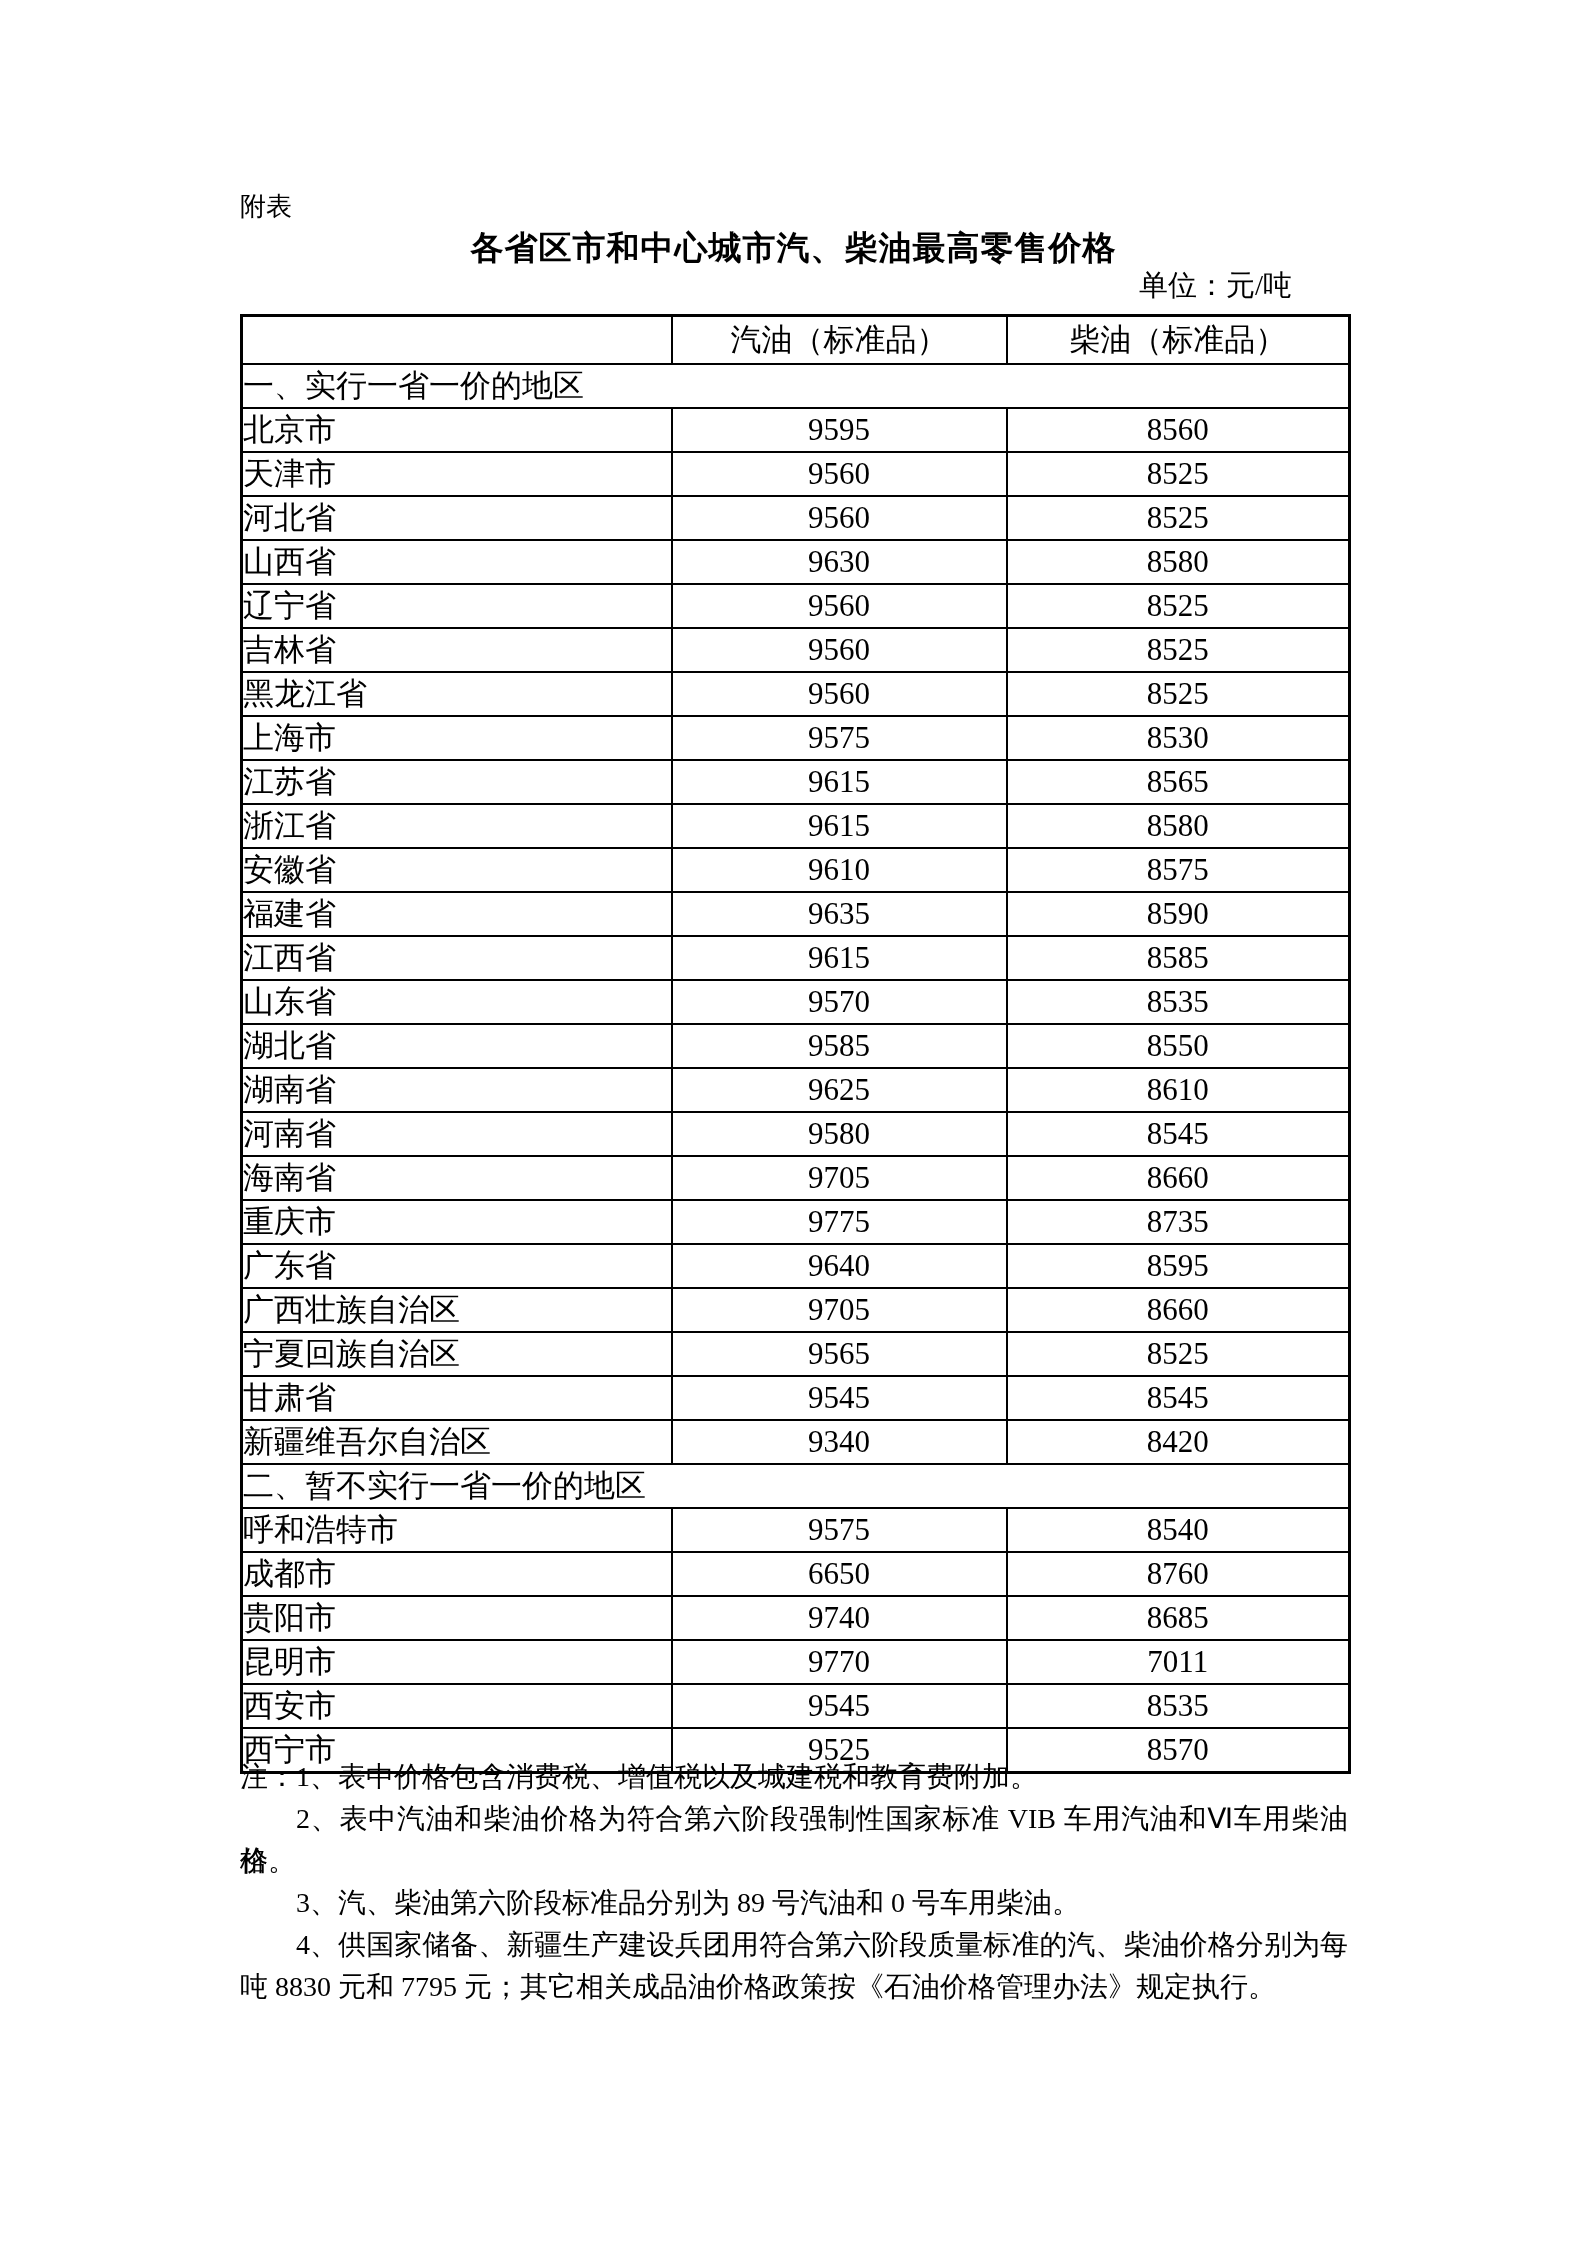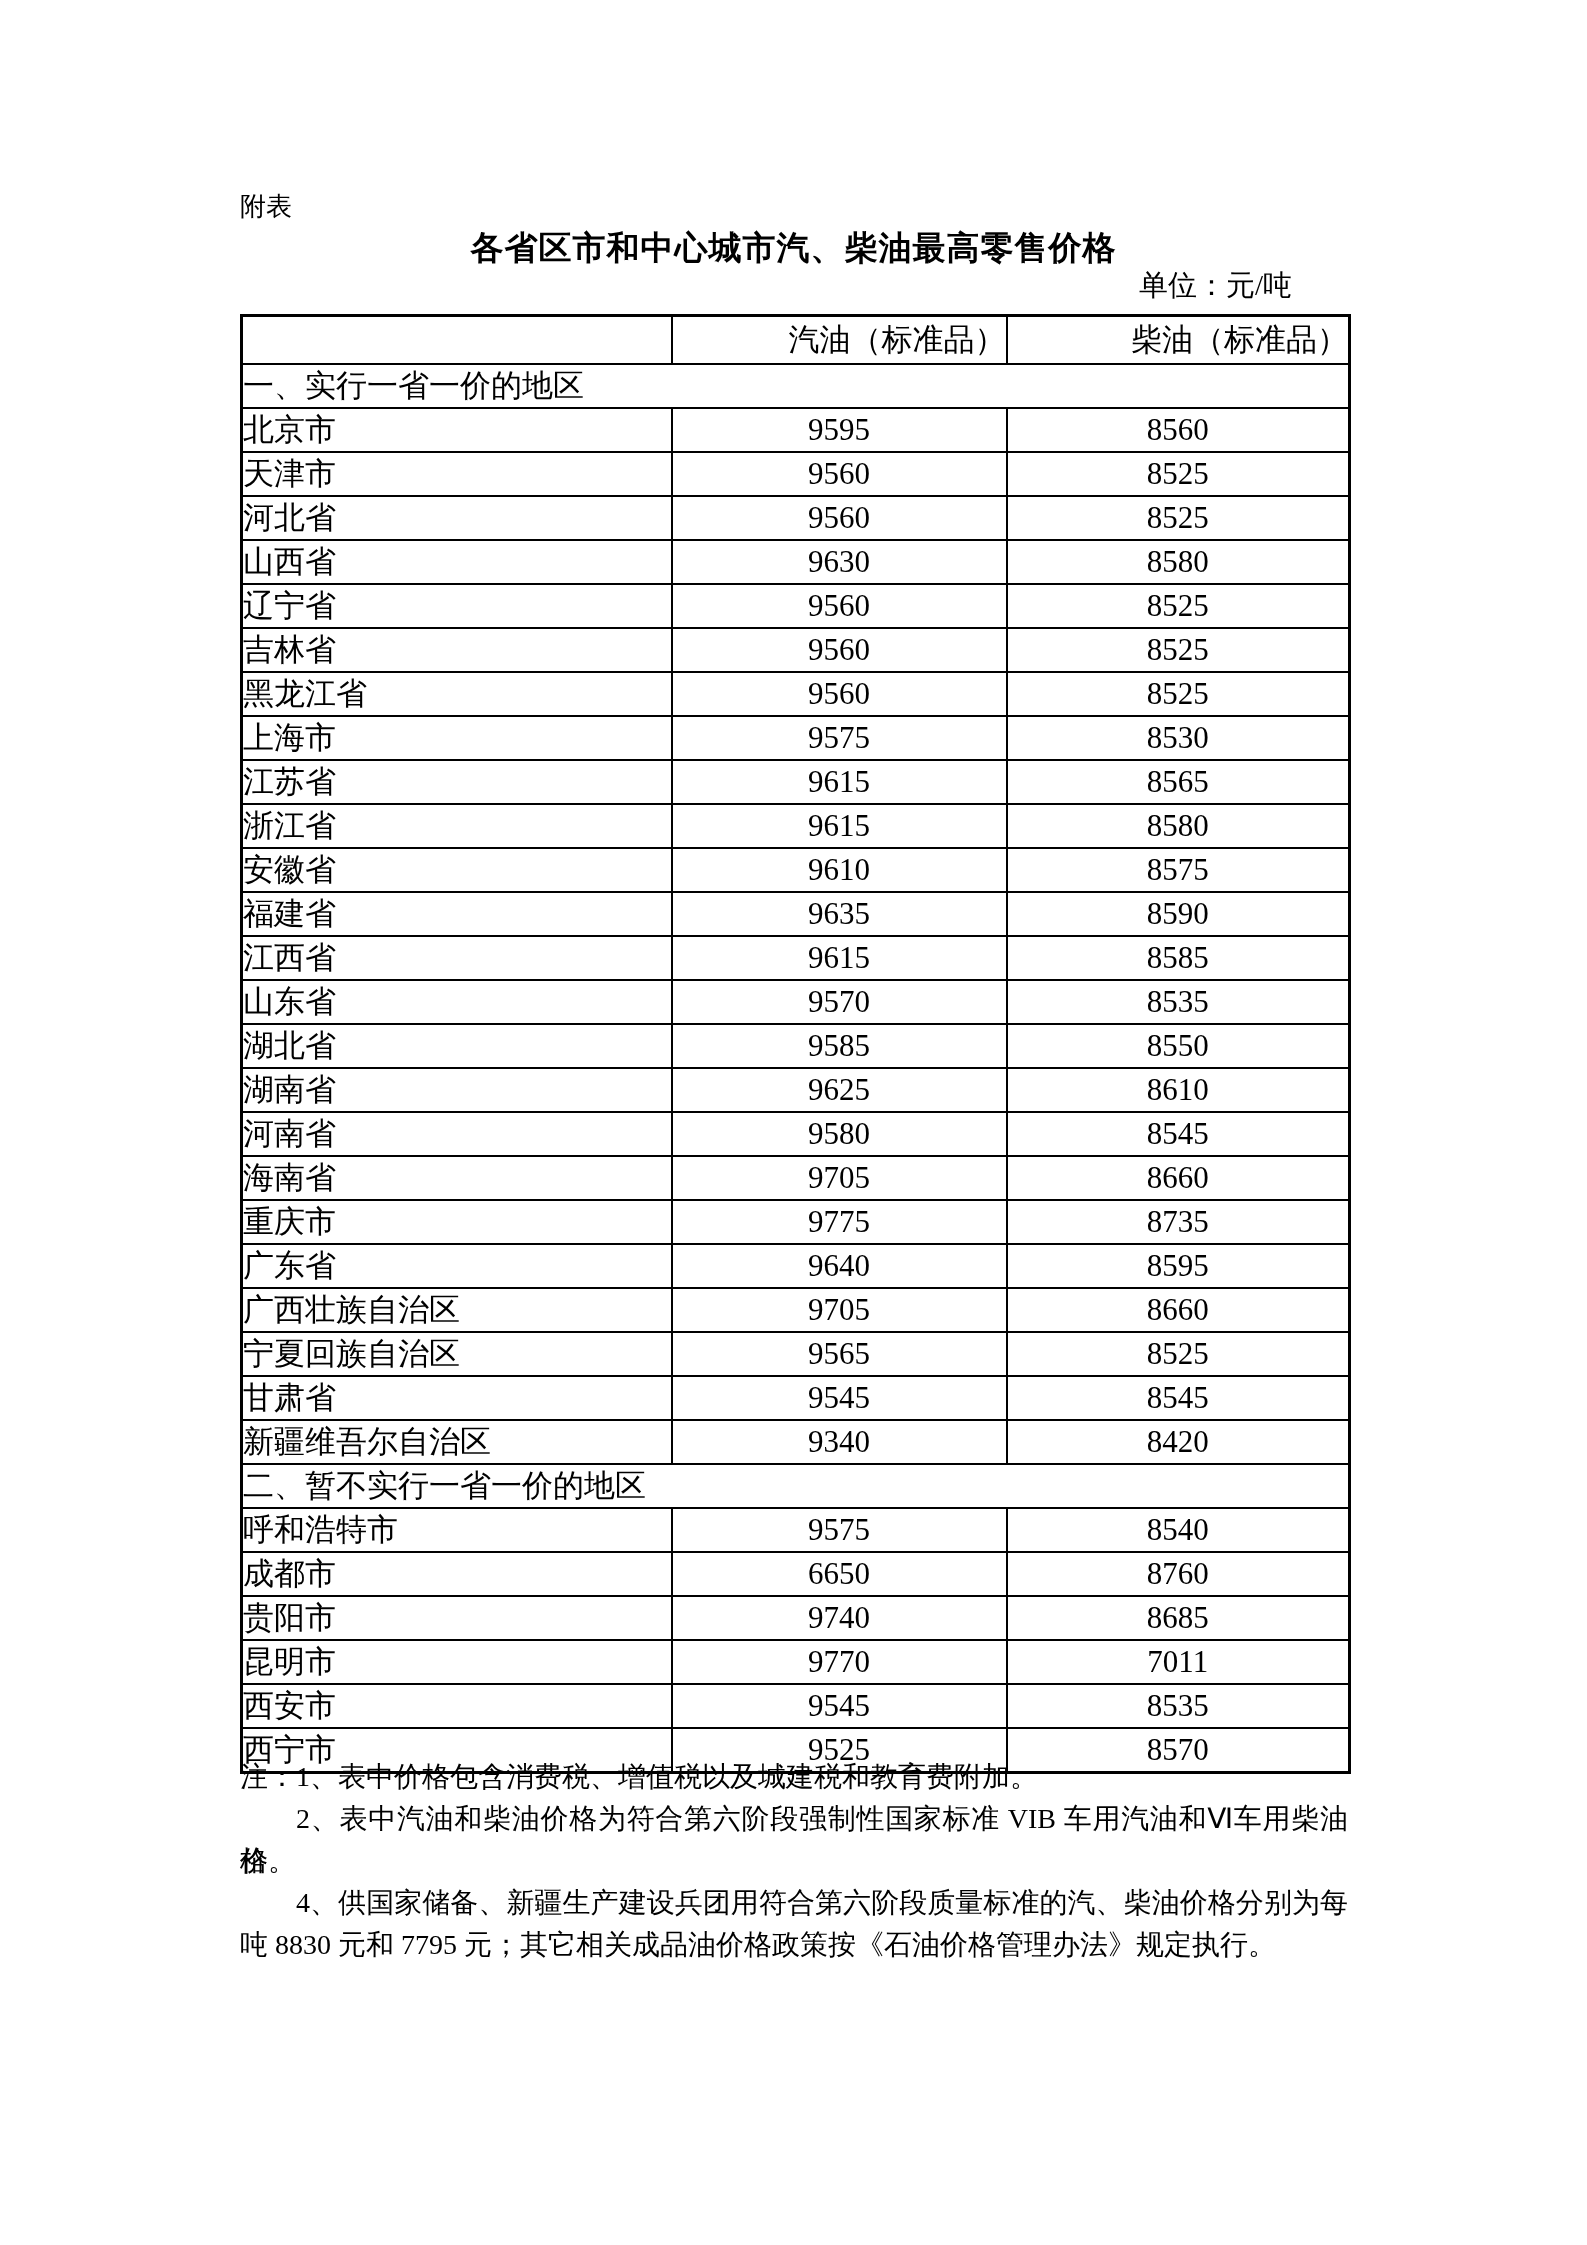--- a/index.html
+++ b/index.html
@@ -62,7 +62,7 @@
     white-space: nowrap;
   }
   tr.header-row { height: 48px; }
-  tr.header-row th { text-align: right; }
+  tr.header-row th { text-align: center; }
   tr.section-row { height: 44px; margin-top: 20px; }
   td.section-cell { text-align: left; padding-left: 5px; }
   tr.data-row { height: 43.5px; }

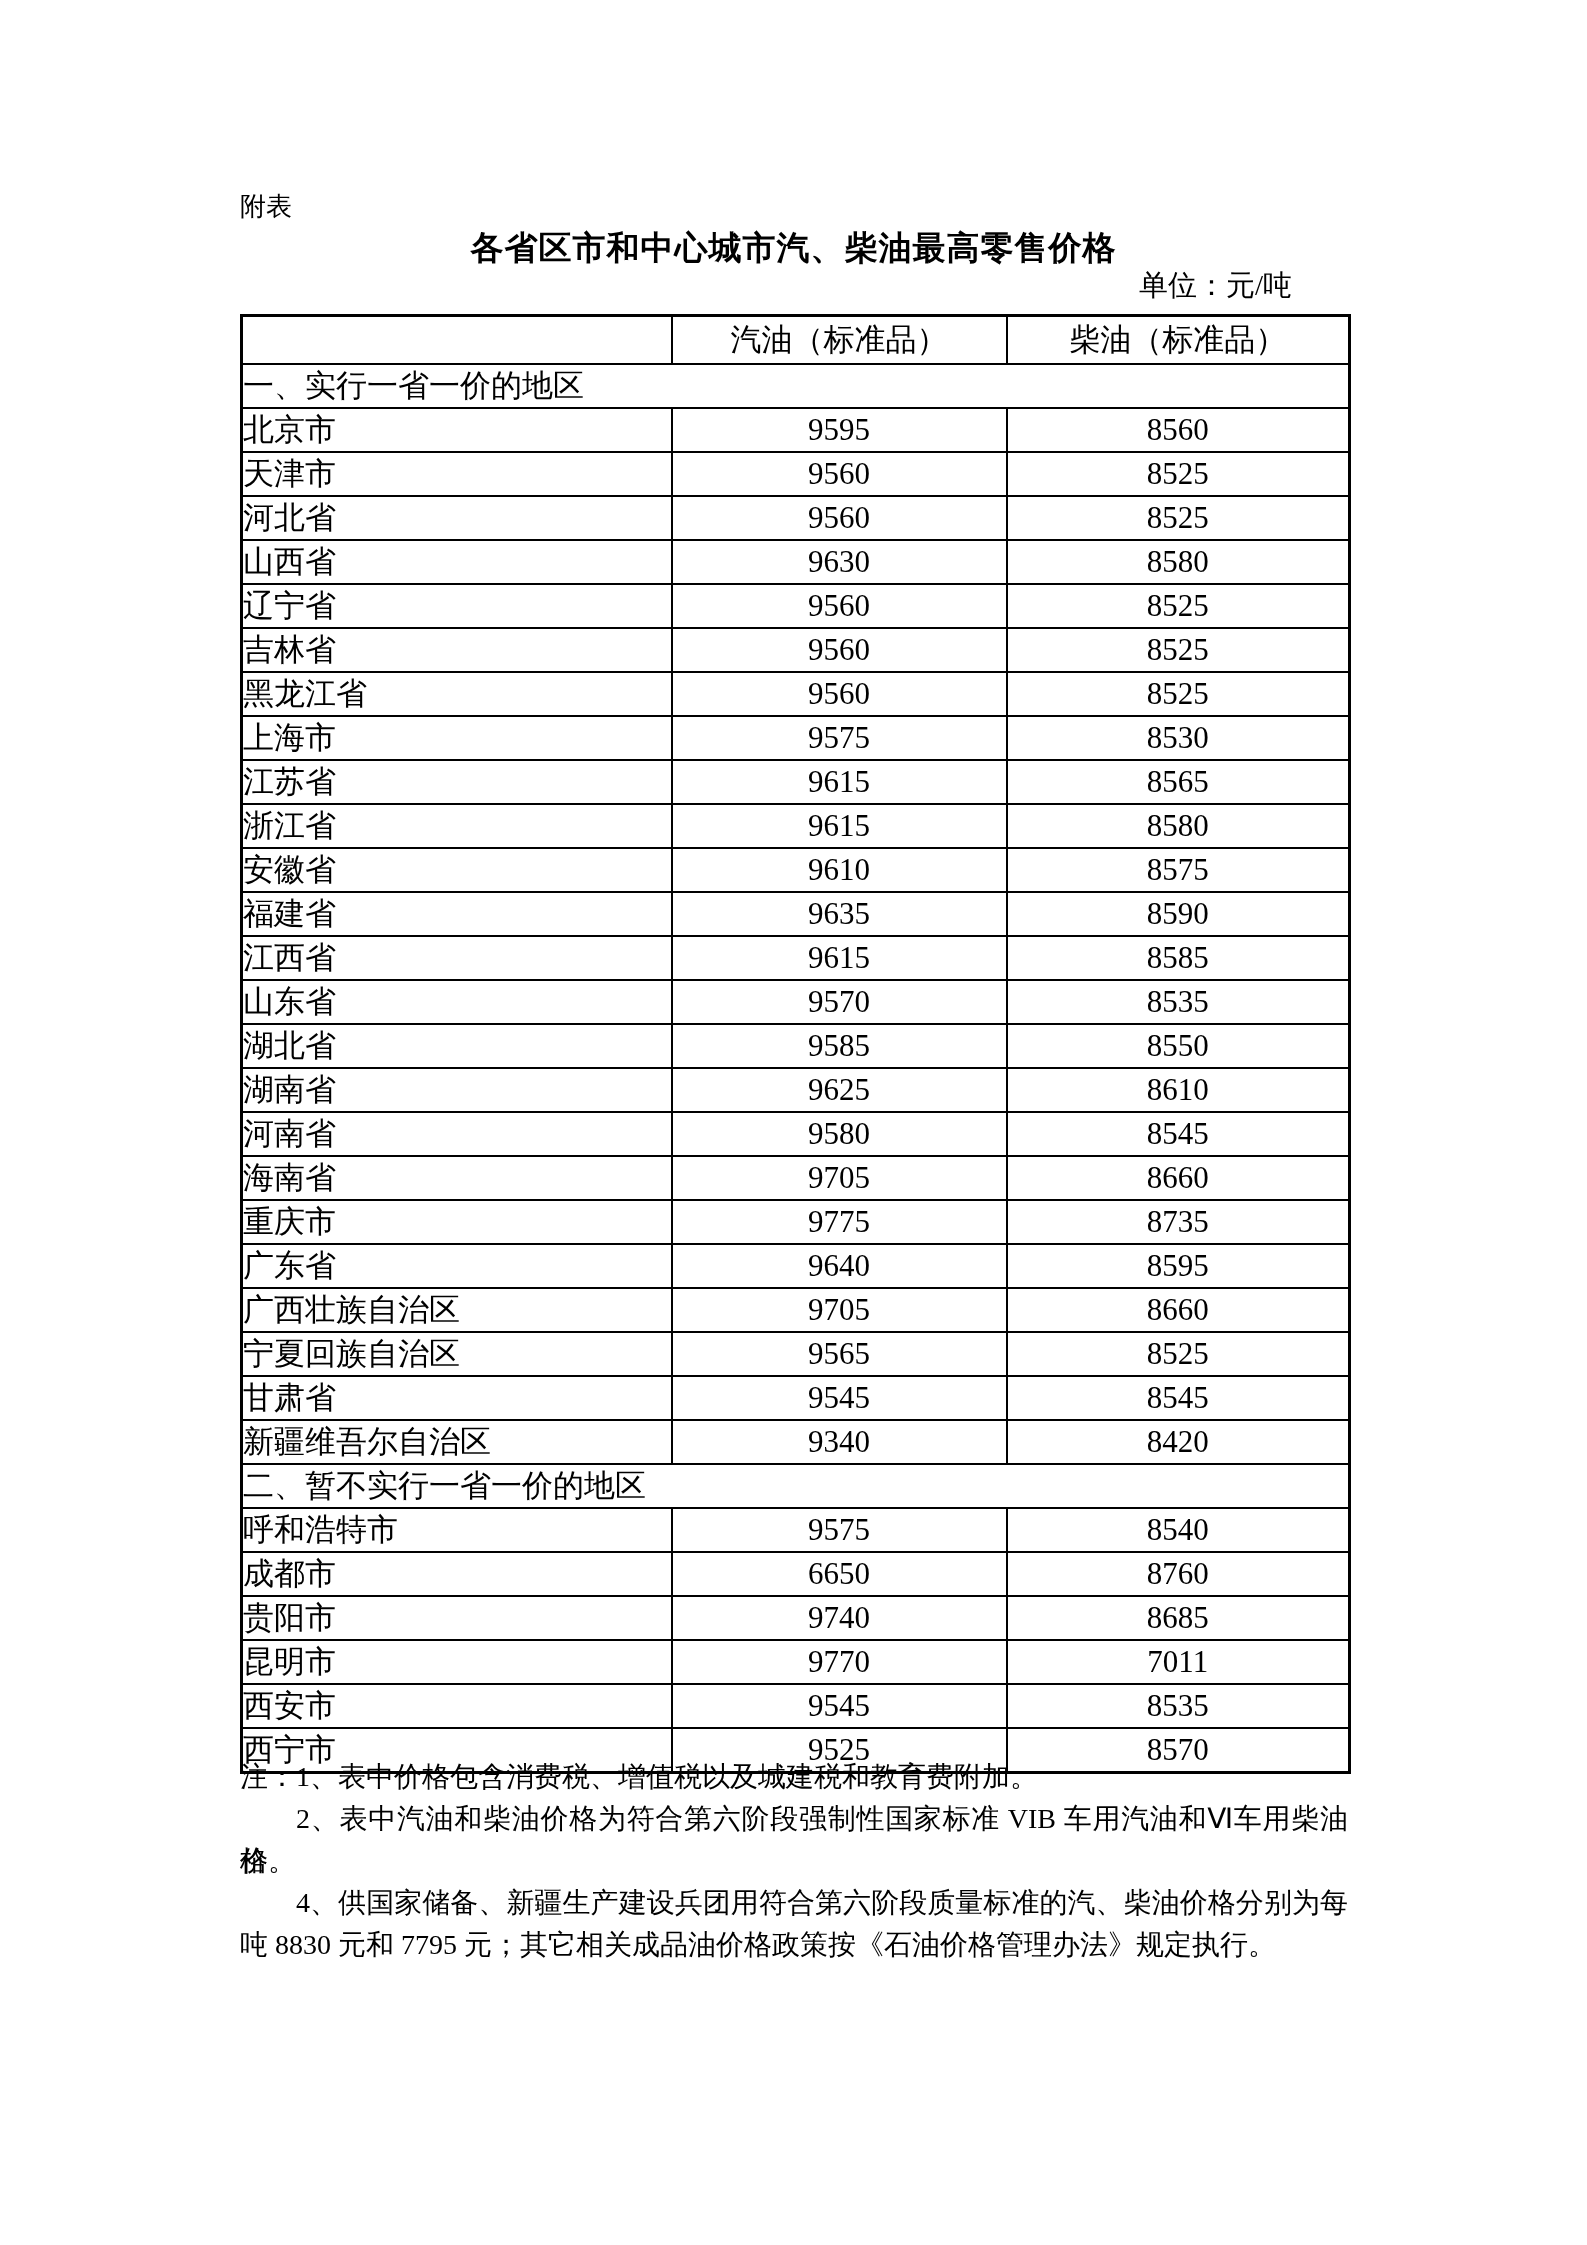--- a/index.html
+++ b/index.html
@@ -275,6 +275,7 @@
       <div class="note-line">注：1、表中价格包含消费税、增值税以及城建税和教育费附加。</div>
       <div class="note-line indent fill">2、表中汽油和柴油价格为符合第六阶段强制性国家标准 VIB 车用汽油和Ⅵ车用柴油价</div>
       <div class="note-line">格。</div>
+      <div class="note-line indent">3、汽、柴油第六阶段标准品分别为 89 号汽油和 0 号车用柴油。</div>
       <div class="note-line indent fill">4、供国家储备、新疆生产建设兵团用符合第六阶段质量标准的汽、柴油价格分别为每</div>
       <div class="note-line">吨 8830 元和 7795 元；其它相关成品油价格政策按《石油价格管理办法》规定执行。</div>
     </div>

